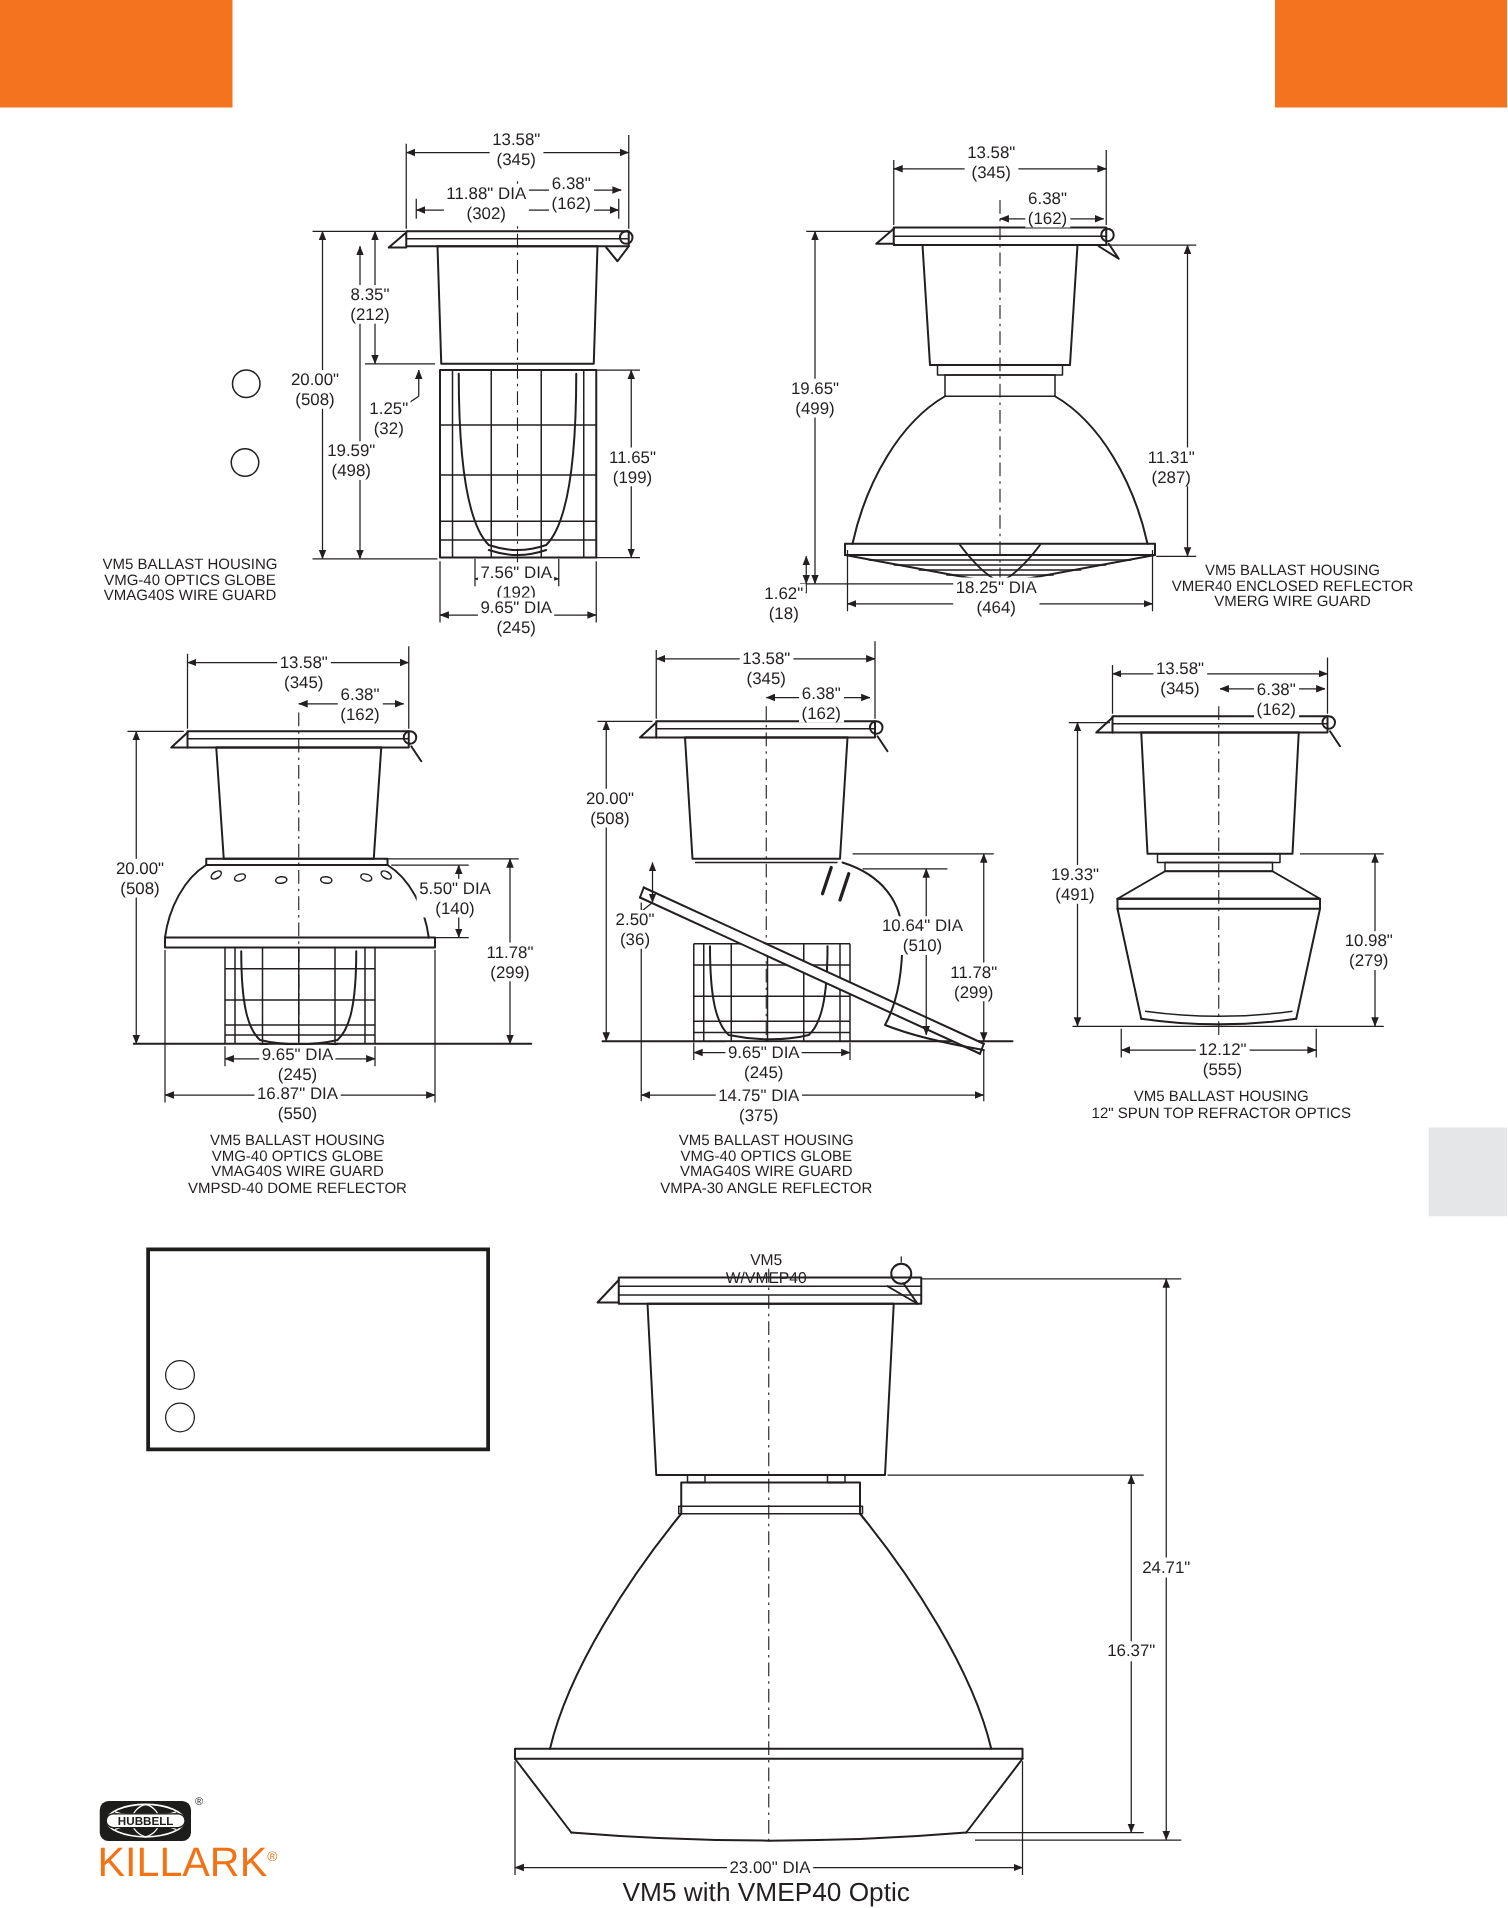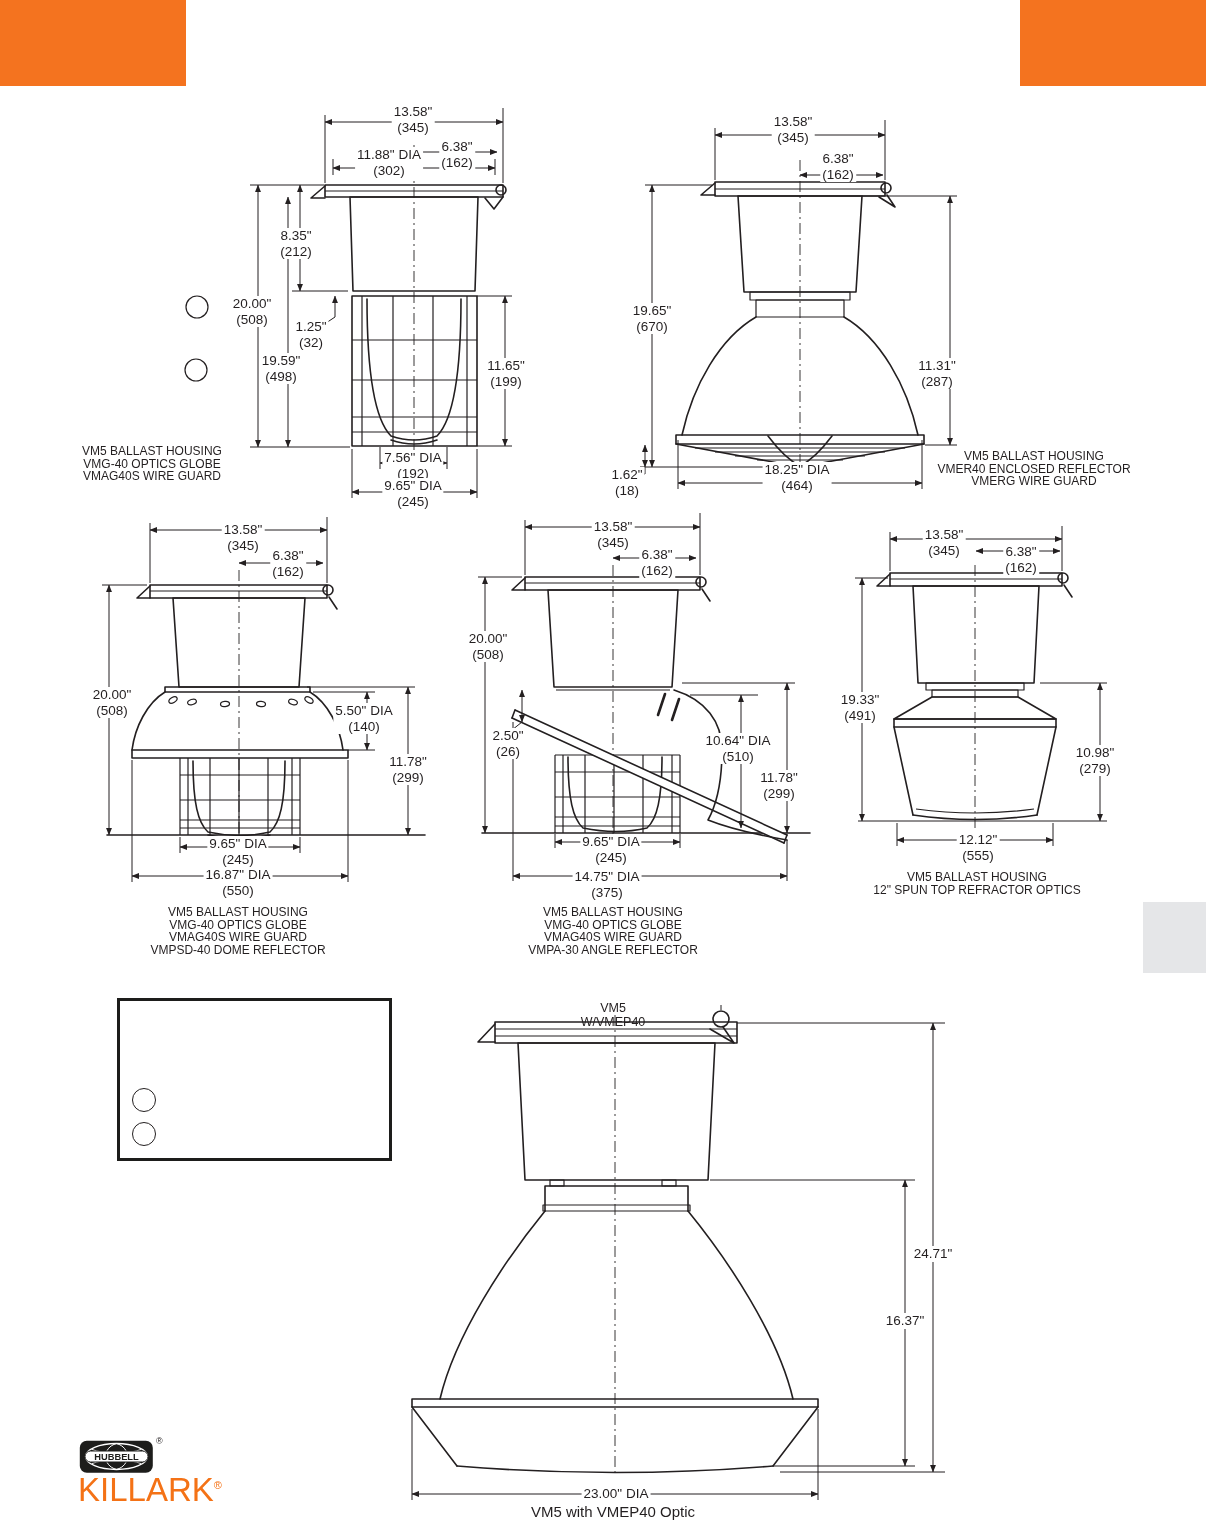--- a/index.html
+++ b/index.html
@@ -388,7 +388,7 @@
     </div>
   <div class="dim" style="left:652px;top:303px">
       <div>19.65"</div>
-      <div>(670)</div>
+      <div>(499)</div>
     </div>
   <div class="dim" style="left:937px;top:358px">
       <div>11.31"</div>

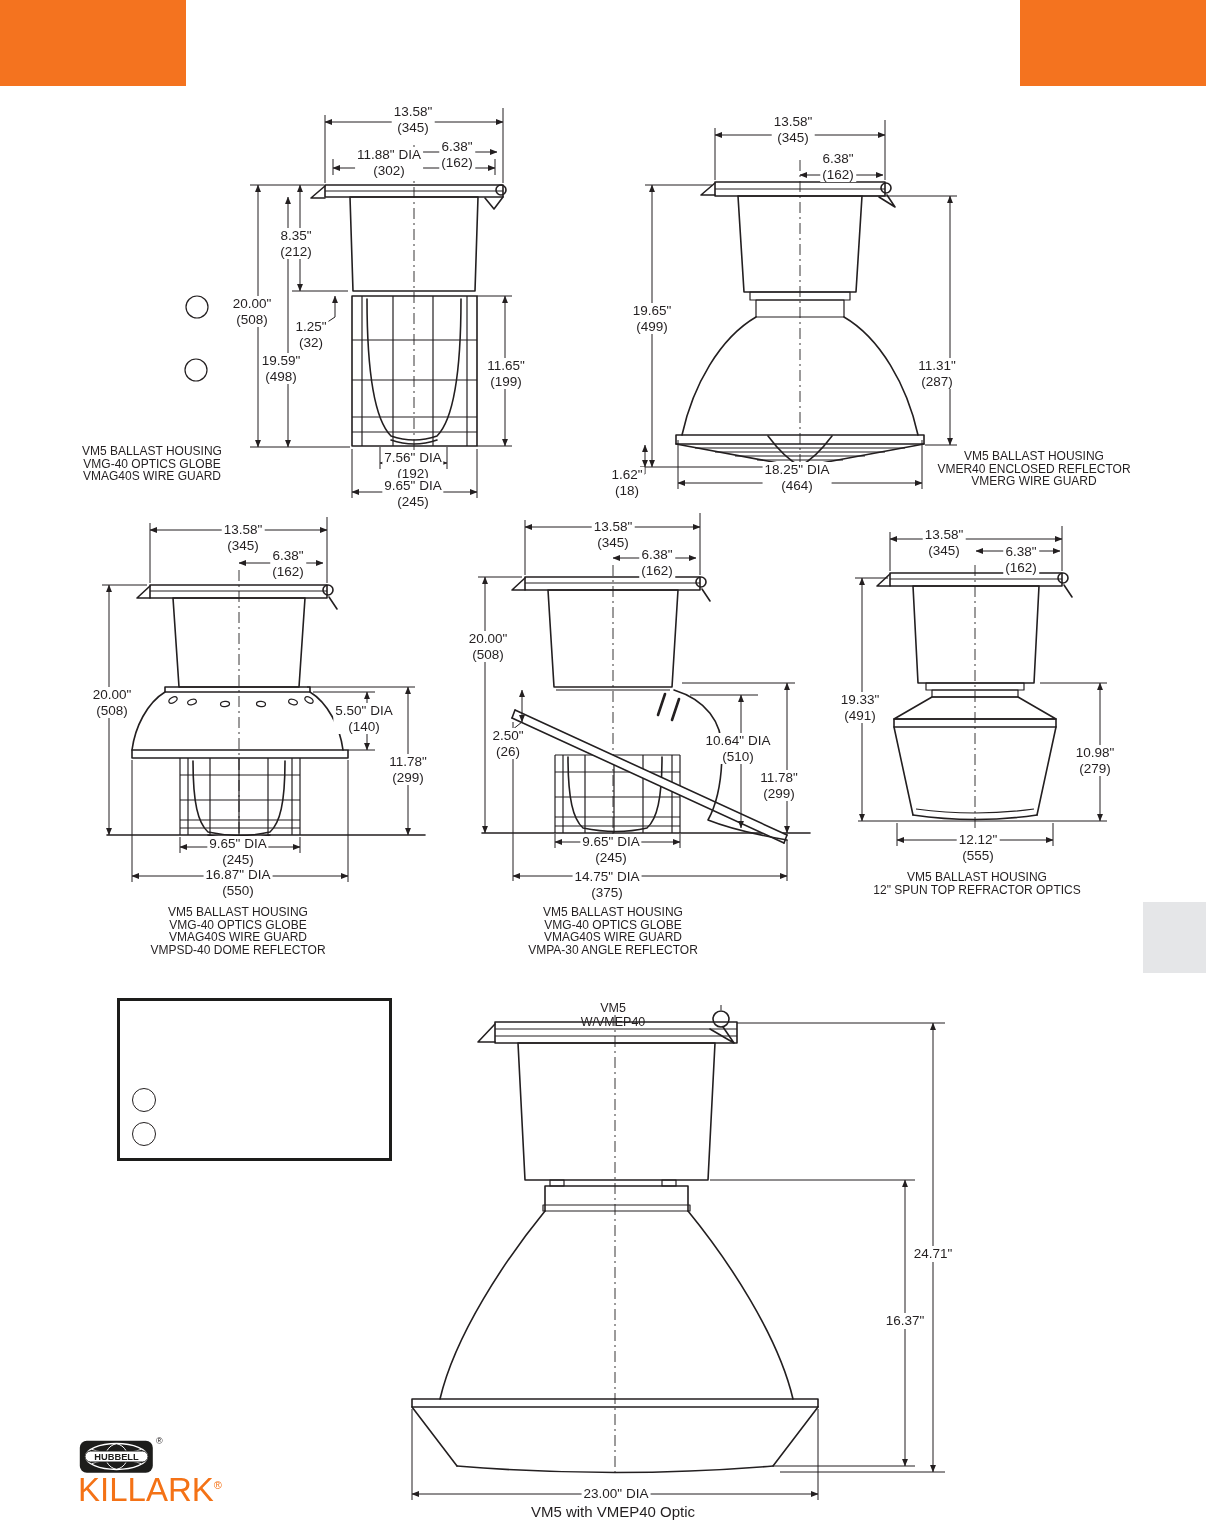--- a/index.html
+++ b/index.html
@@ -446,7 +446,7 @@
     </div>
   <div class="dim" style="left:508px;top:728px">
       <div>2.50"</div>
-      <div>(26)</div>
+      <div>(36)</div>
     </div>
   <div class="dim" style="left:738px;top:733px">
       <div>10.64" DIA</div>

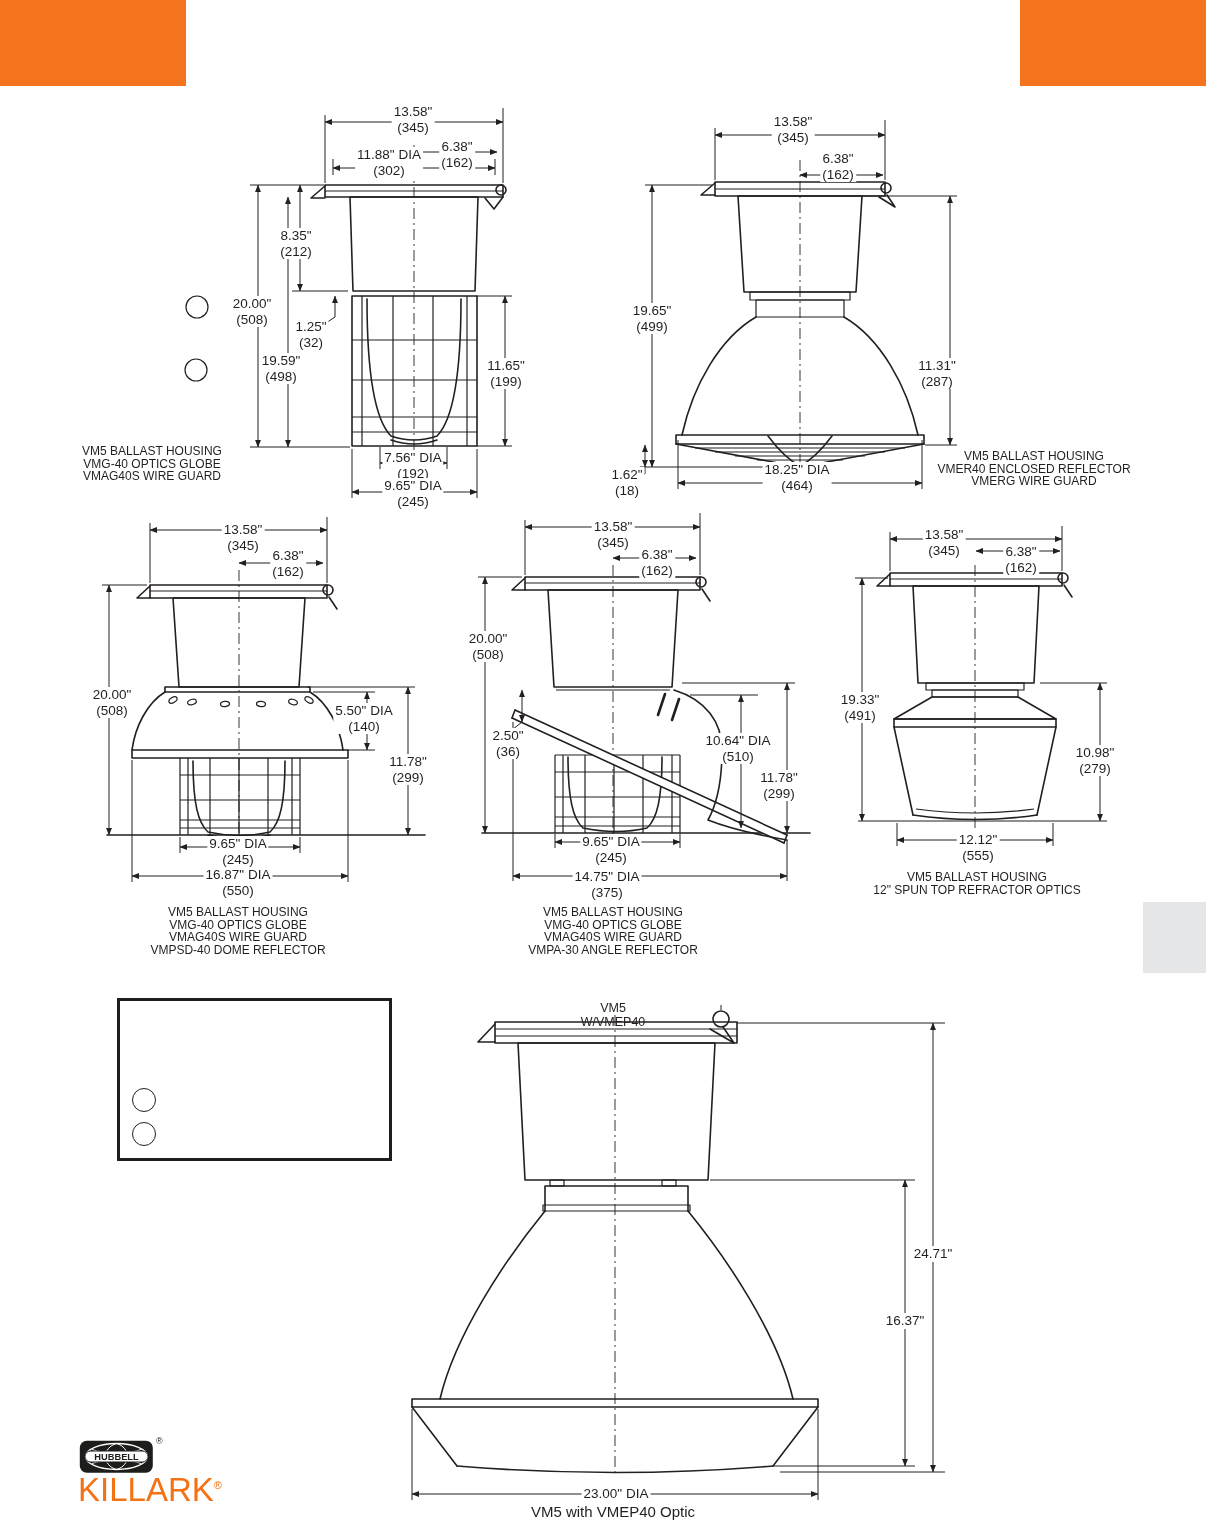--- a/index.html
+++ b/index.html
@@ -14,7 +14,7 @@
        line-height:12.7px;white-space:nowrap;color:#231F20}
   .cap2{position:absolute;transform:translateX(-50%);text-align:center;font-size:12.5px;
        line-height:13.5px;white-space:nowrap;color:#231F20}
-  .capf{position:absolute;transform:translateX(-50%);text-align:center;font-size:15px;
+  .capf{position:absolute;transform:translateX(-50%);text-align:center;font-size:21px;
        white-space:nowrap;color:#231F20}
   .killark{position:absolute;color:#F47216;font-weight:400;font-size:33px;letter-spacing:0;line-height:1}
   .killark sup{font-size:11px;color:#F47216}

